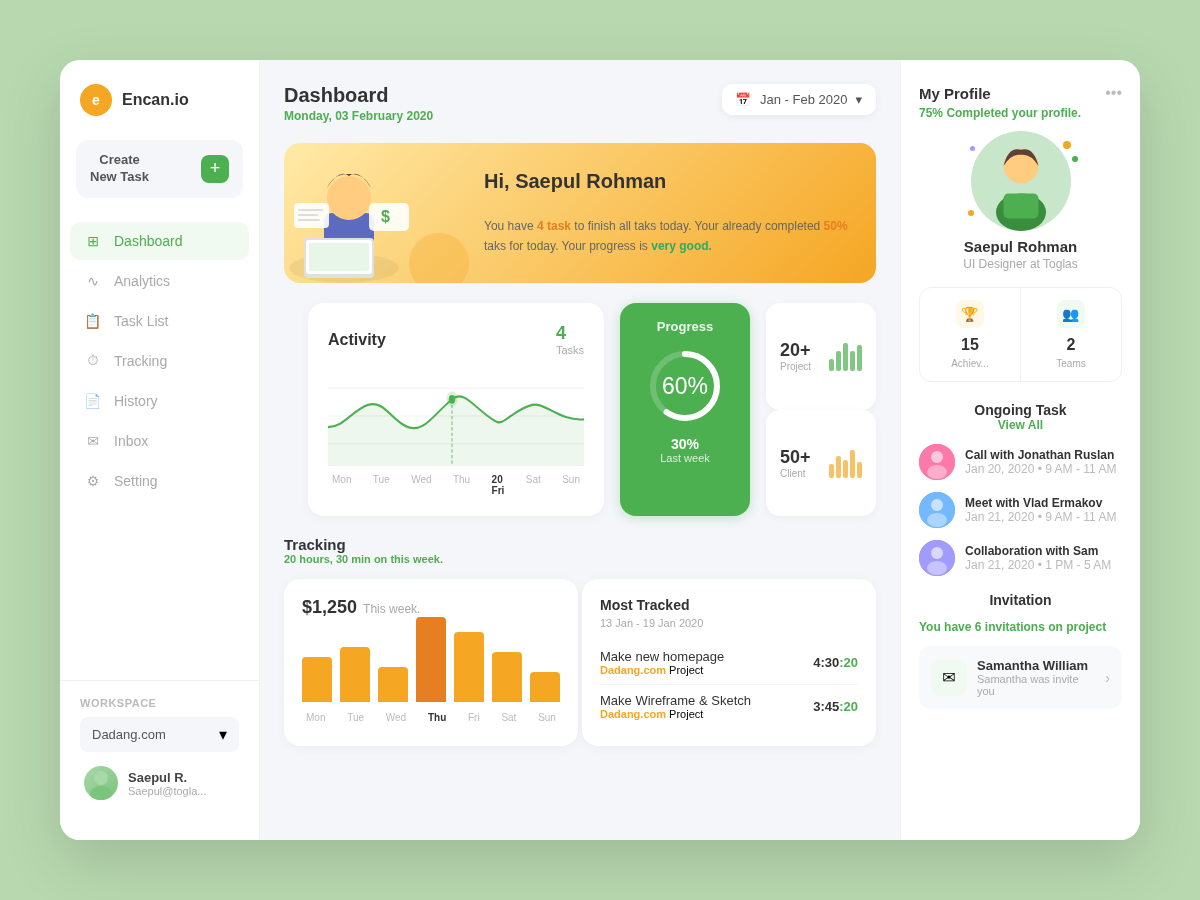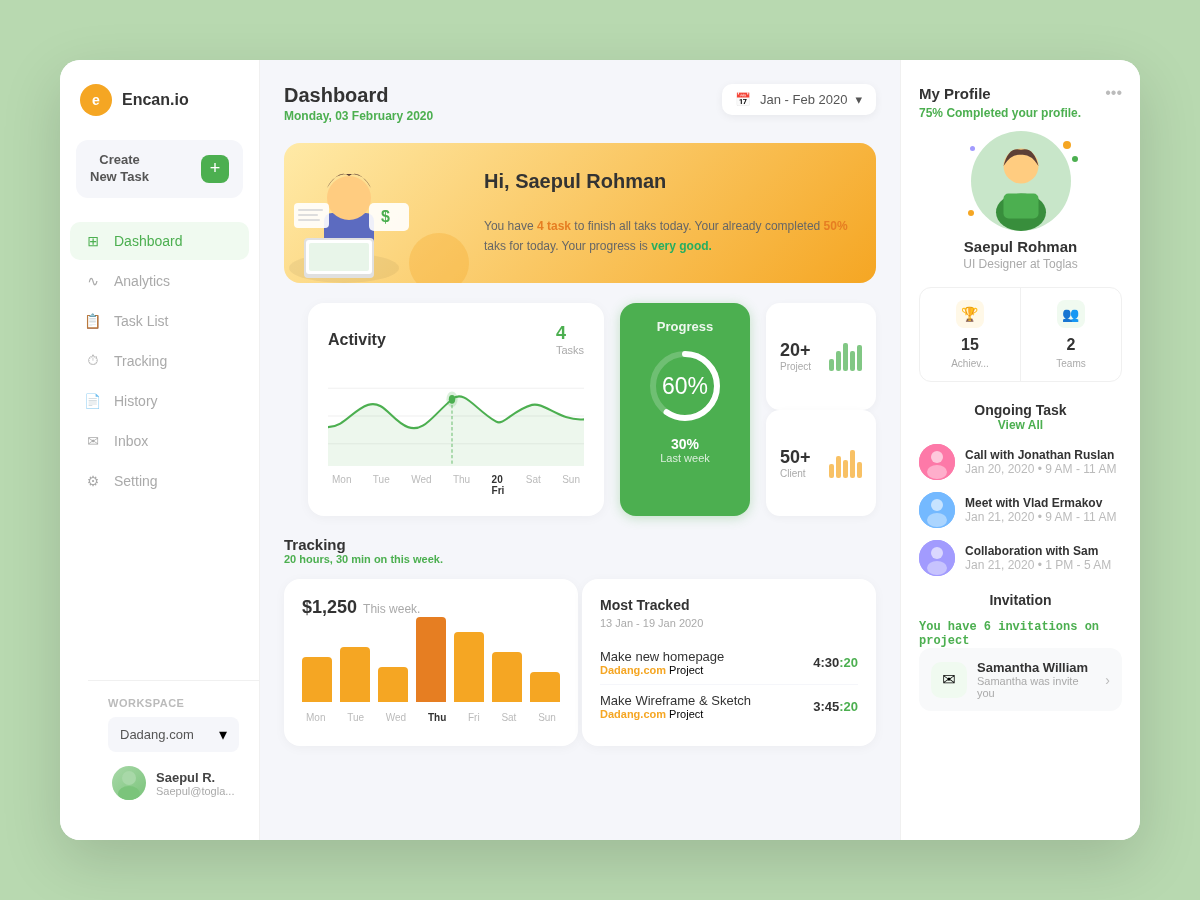--- a/index.html
+++ b/index.html
@@ -474,7 +474,7 @@
     .task-time { font-size: 12px; color: #bbb; }
 
     .invitation-section { margin-top: 4px; }
-    .invite-desc { font-size: 12px; color: #aaa; margin-bottom: 0; font-family: Liberation Mono, monospace; }
+    .invite-desc { font-size: 12px; color: #aaa; margin-bottom: 12px; }
     .invite-desc span { color: #4caf50; font-weight: 600; }
     .invite-item {
       display: flex;

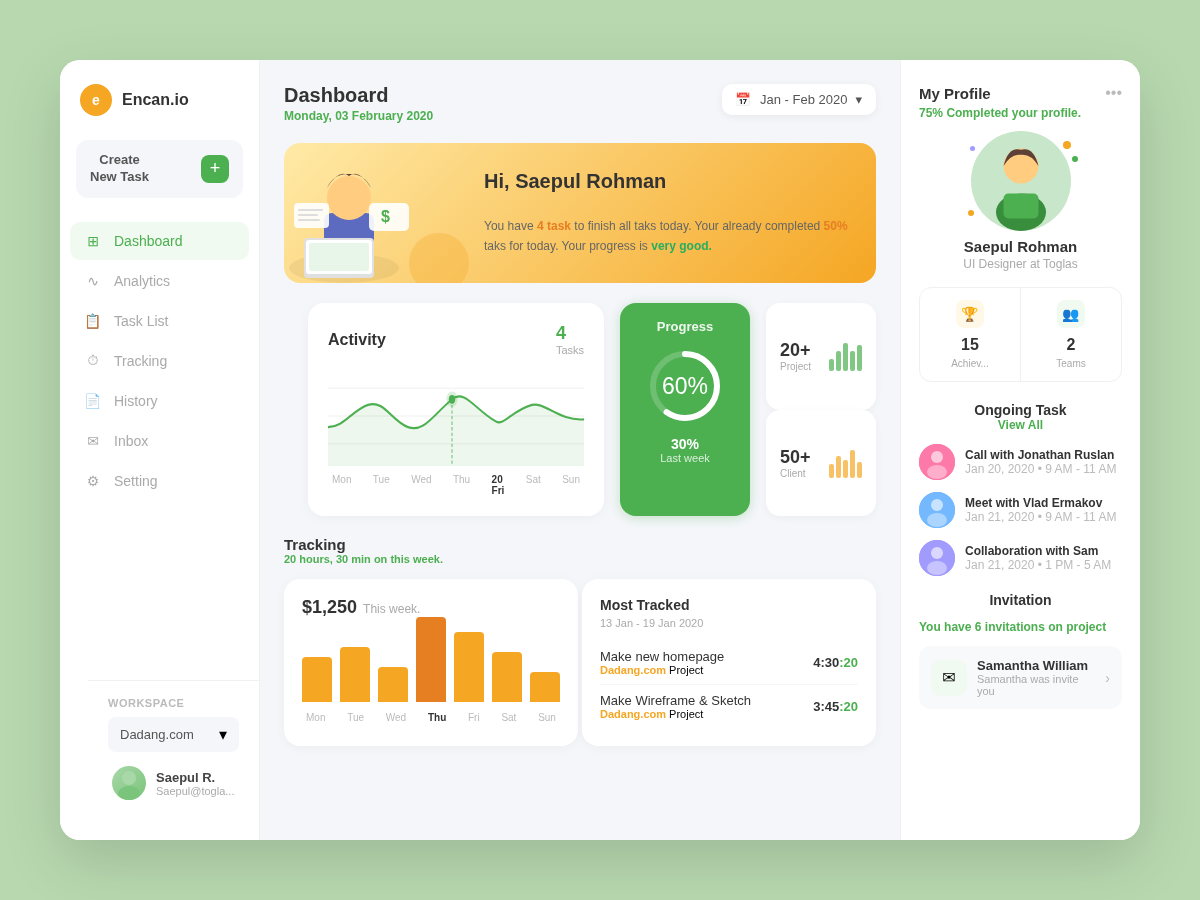--- a/index.html
+++ b/index.html
@@ -119,7 +119,6 @@
     .workspace-section {
       padding: 16px 20px;
       border-top: 1px solid #f0f0f0;
-      margin-left: 28px;
     }
     .workspace-label {
       font-size: 11px;

